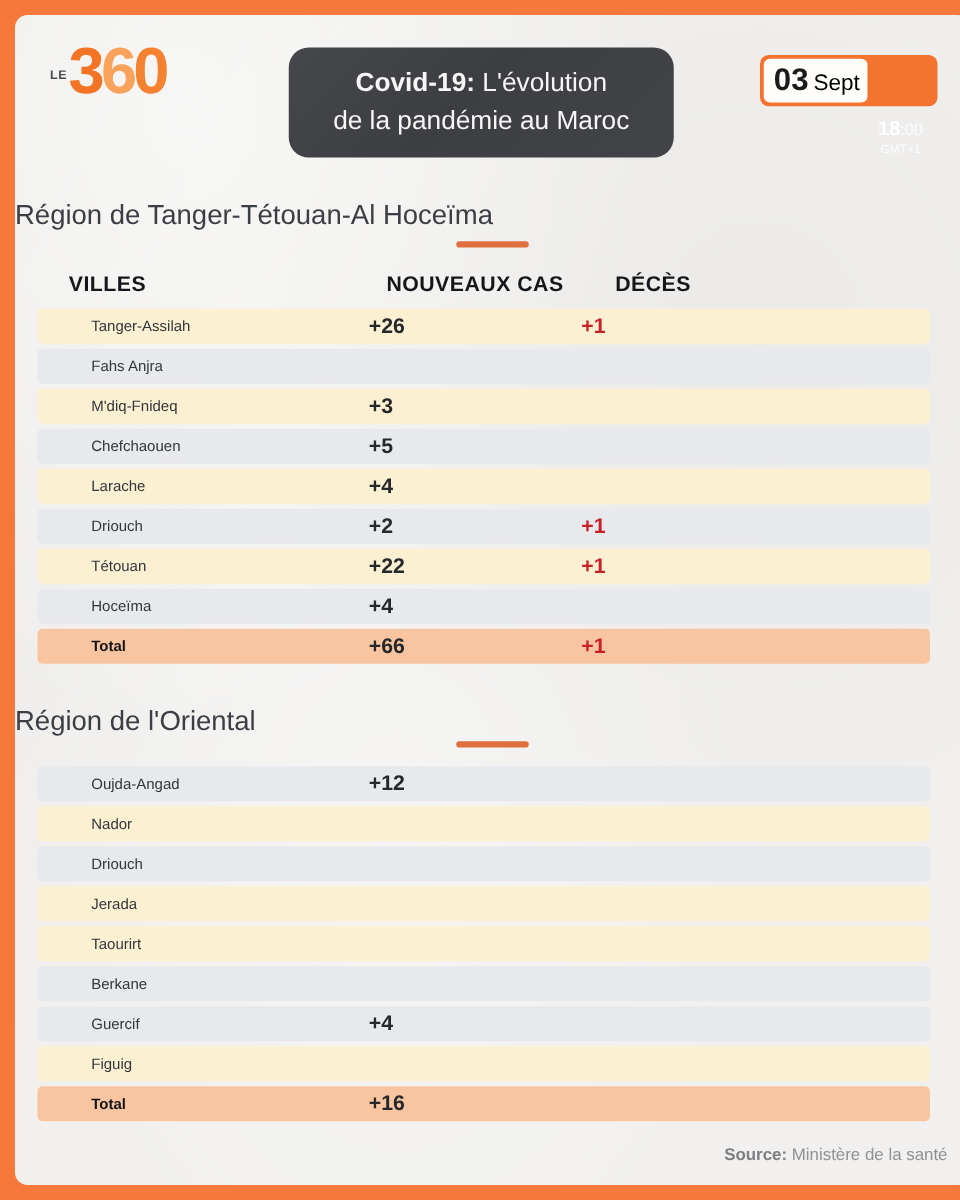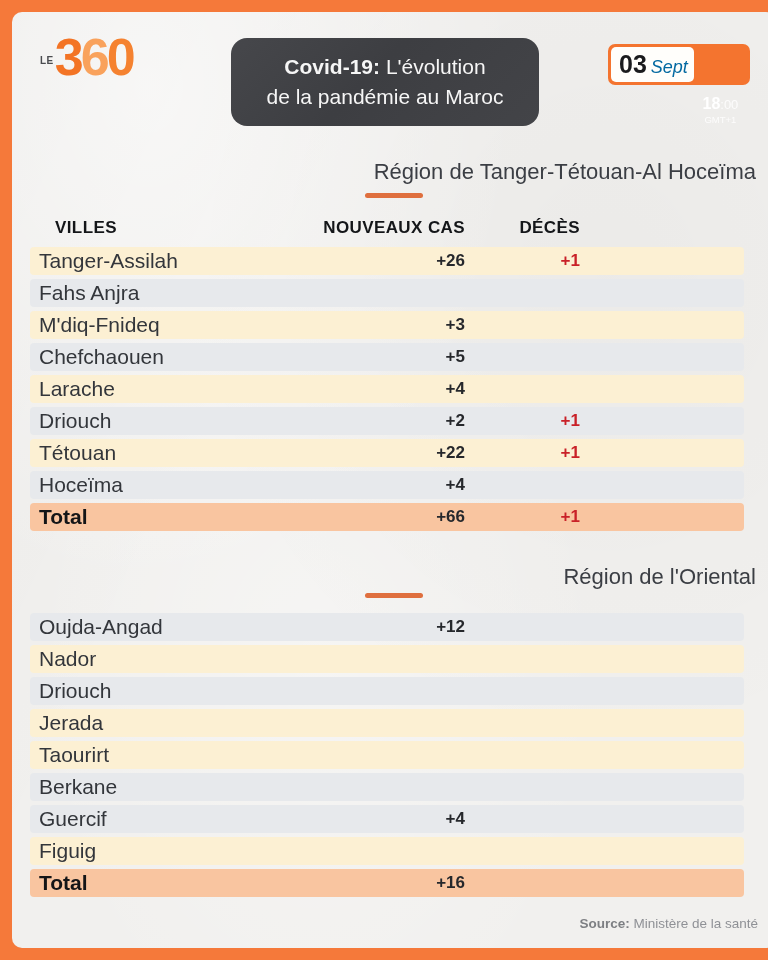--- a/index.html
+++ b/index.html
@@ -35,7 +35,7 @@
   .date-white{background:#fffefb;border-radius:5px;display:flex;align-items:baseline;
     padding:0 6px 0 8px;gap:4px;}
   .date-white .day{font-size:25px;font-weight:800;color:#1a1b1d;line-height:35px;}
-  .date-white .month{font-size:18px;color:#0369a1;font-style:italic;}
+  .date-white .month{font-size:18px;color:#000000;}
   .date-time{flex:1;color:#fff;text-align:center;line-height:1;padding-top:5px;margin-top:44px;}
   .date-time .hr{font-size:16px;font-weight:800;}
   .date-time .mn{font-size:13px;opacity:.85;}

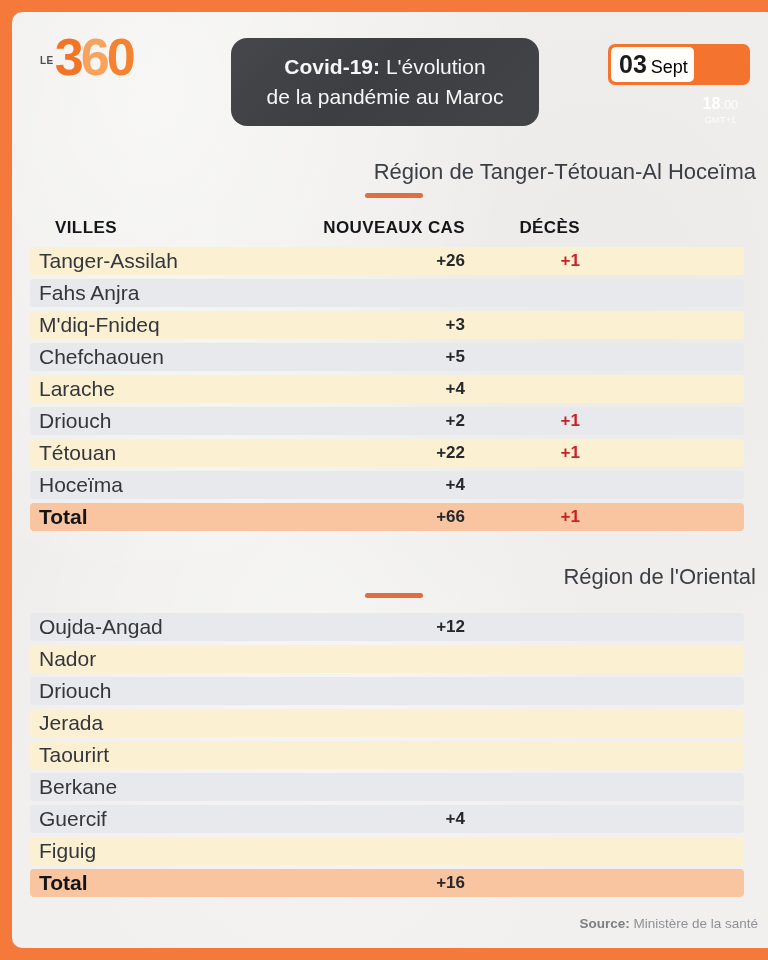--- a/index.html
+++ b/index.html
@@ -42,7 +42,7 @@
   .date-time .tz{font-size:9.5px;opacity:.85;margin-top:3px;}
 
   
-  .region-title{position:absolute;left:0;width:744px;text-align:right;font-size:22px;
+  .region-title{position:absolute;left:0;width:744px;text-align:left;font-size:22px;
     color:#3b3e44;font-weight:500;height:28px;line-height:28px;margin:0;}
   .rt1{top:146px;} .rt2{top:551px;}
   .underline{position:absolute;left:50%;transform:translateX(-50%);width:58px;height:5px;

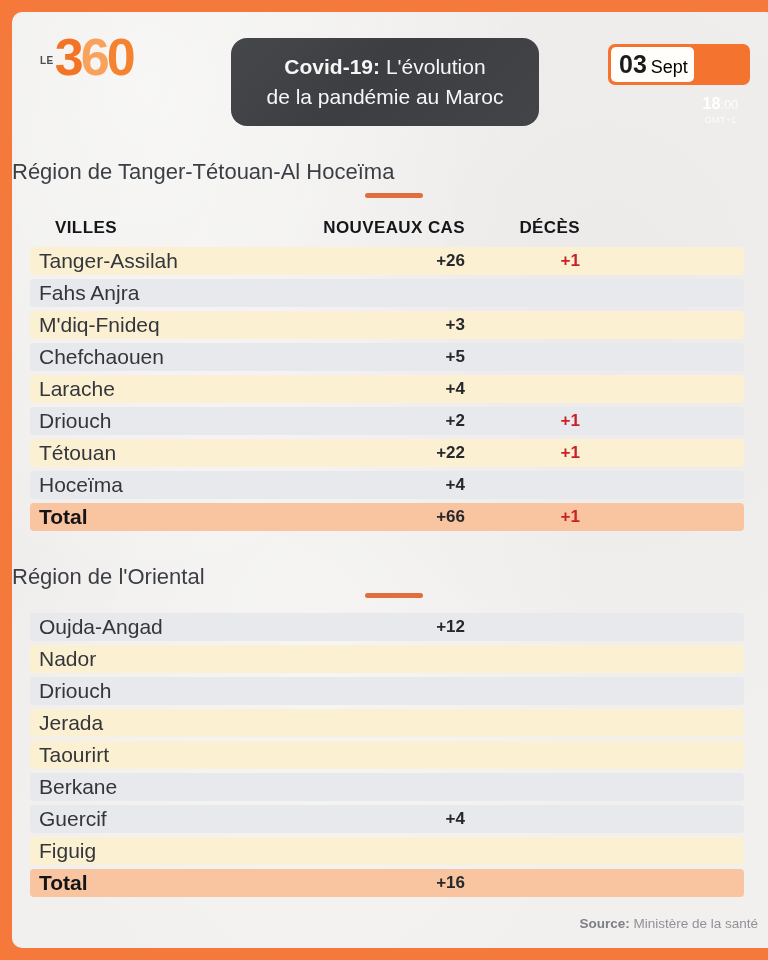--- a/index.html
+++ b/index.html
@@ -54,7 +54,7 @@
   .colhead{position:absolute;left:18px;top:203px;width:714px;height:26px;
     font-weight:800;font-size:17px;color:#141619;letter-spacing:.4px;}
   .colhead .c1{padding-left:25px;}
-  .colhead .c2,.colhead .c3{text-align:right;}
+  .colhead .c2,.colhead .c3{text-align:center;}
   .rows{position:absolute;left:18px;width:714px;}
   .rows1{top:235px;} .rows2{top:601px;}
   .row{height:28px;margin-bottom:4px;border-radius:4px;}

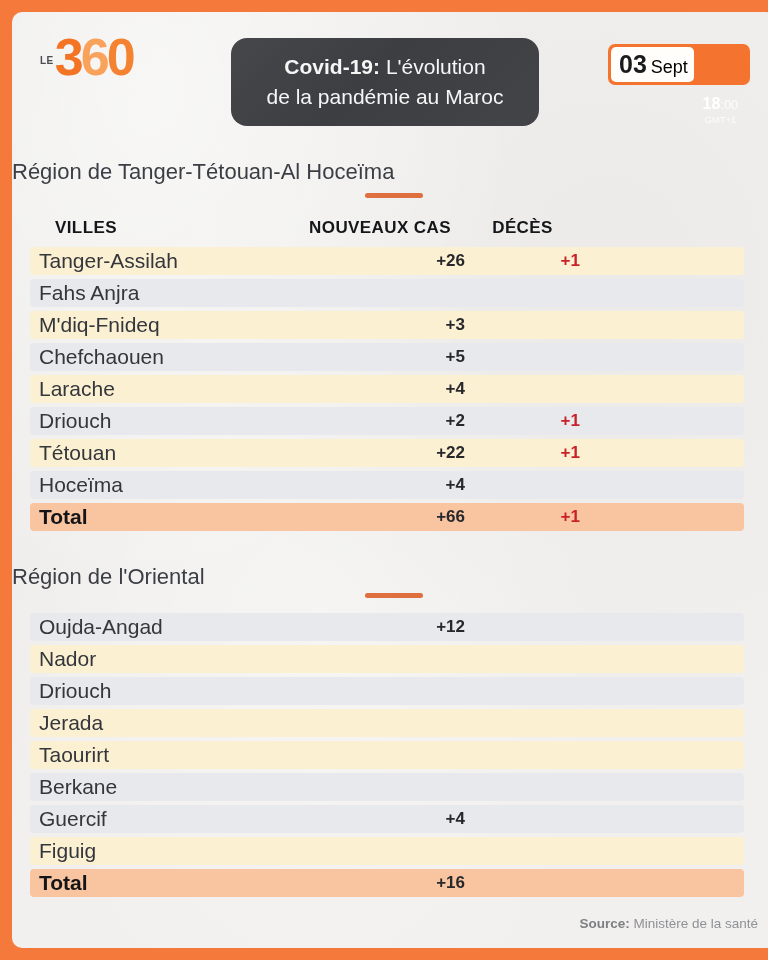--- a/index.html
+++ b/index.html
@@ -59,8 +59,8 @@
   .rows1{top:235px;} .rows2{top:601px;}
   .row{height:28px;margin-bottom:4px;border-radius:4px;}
   .cell{display:block;}
-  .cell.city{padding-left:9px;font-size:21px;color:#33363b;font-weight:500;
-    white-space:nowrap;}
+  .cell.city{padding-left:25px;font-size:12px;color:#33363b;font-weight:500;
+    white-space:nowrap;margin-left:18px;}
   .cell.val{text-align:right;font-weight:800;font-size:17px;color:#26282c;}
   .cell.red{color:#c92128;}
   .row.cream{background:#fcf0d3;}

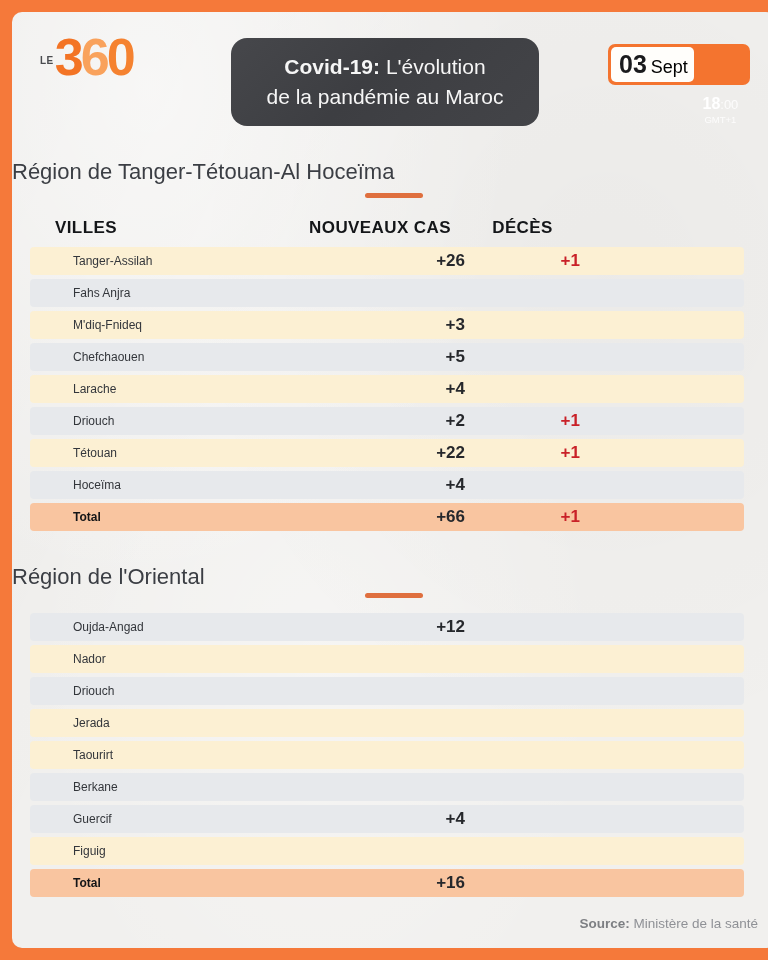--- a/index.html
+++ b/index.html
@@ -61,7 +61,7 @@
   .cell{display:block;}
   .cell.city{padding-left:25px;font-size:12px;color:#33363b;font-weight:500;
     white-space:nowrap;margin-left:18px;}
-  .cell.val{text-align:right;font-weight:800;font-size:17px;color:#26282c;}
+  .cell.val{text-align:left;font-weight:800;font-size:17px;color:#26282c;}
   .cell.red{color:#c92128;}
   .row.cream{background:#fcf0d3;}
   .row.gray{background:#e7e9ec;}

